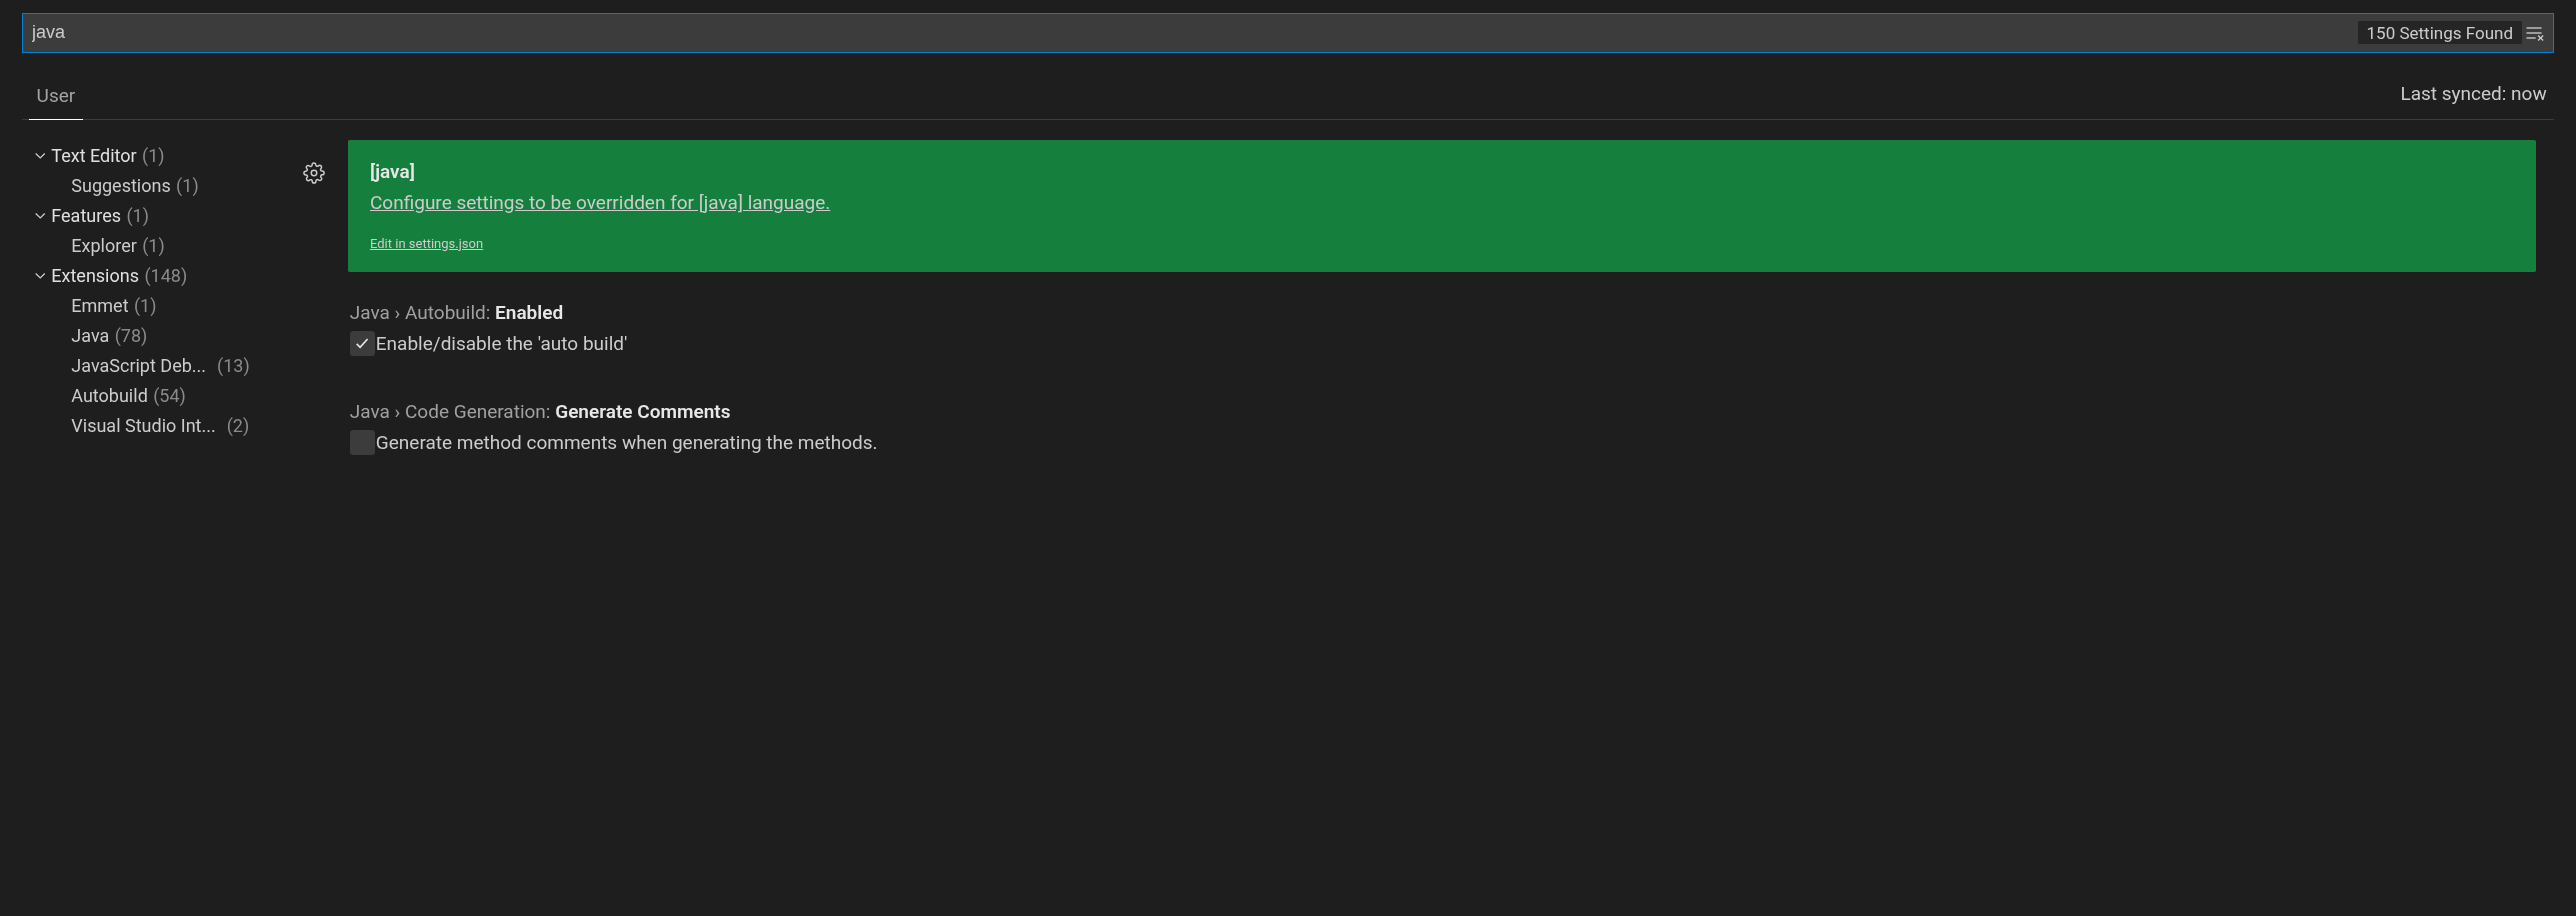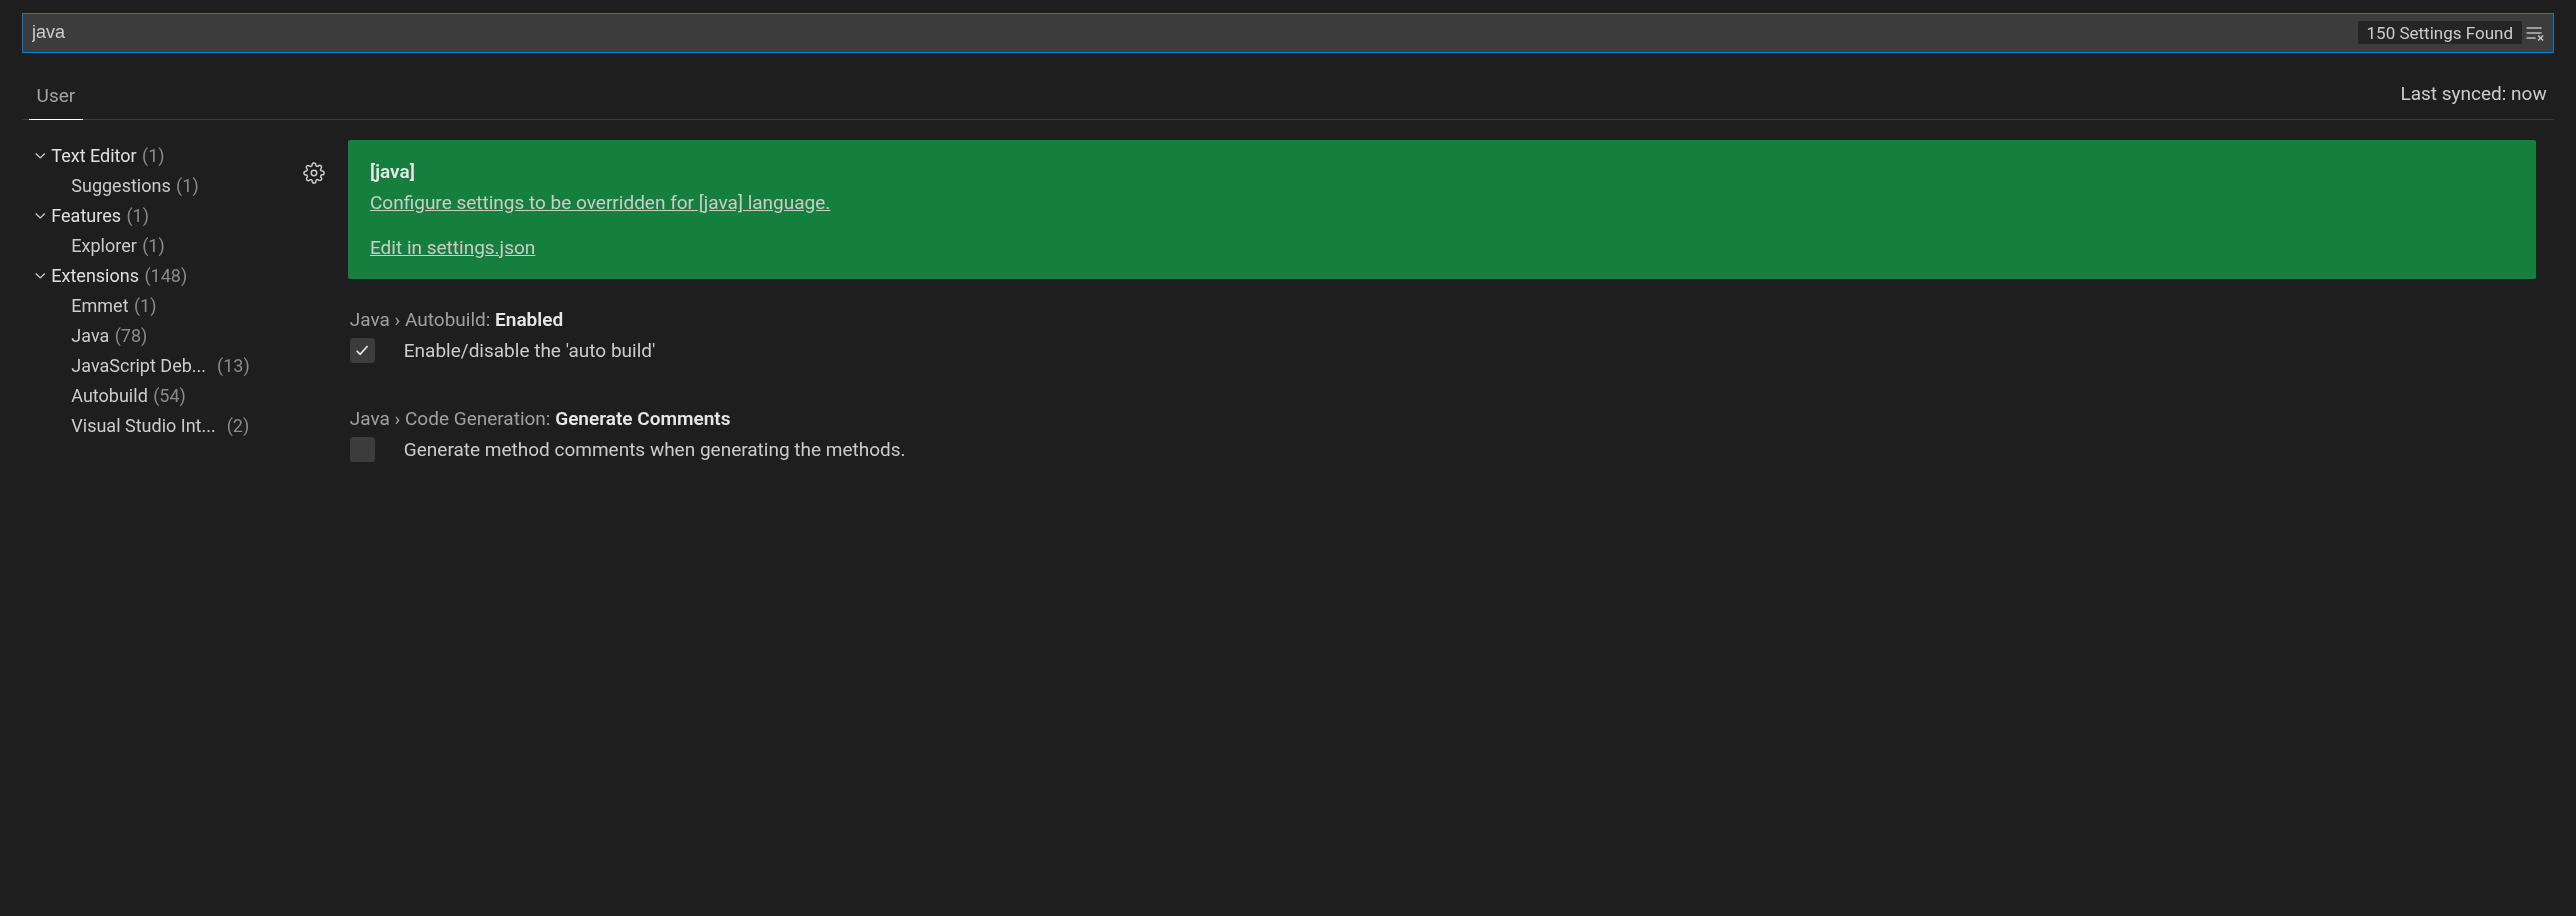--- a/index.html
+++ b/index.html
@@ -111,7 +111,7 @@
     display: inline-block;
     margin-top: 22px;
     cursor: pointer;
-    font-size: 19px;
+    font-size: 13px;
   }
   .plain-setting { margin-top: 29px; padding-left:1.8px;}
   .plain-title { font-size: 19px; }

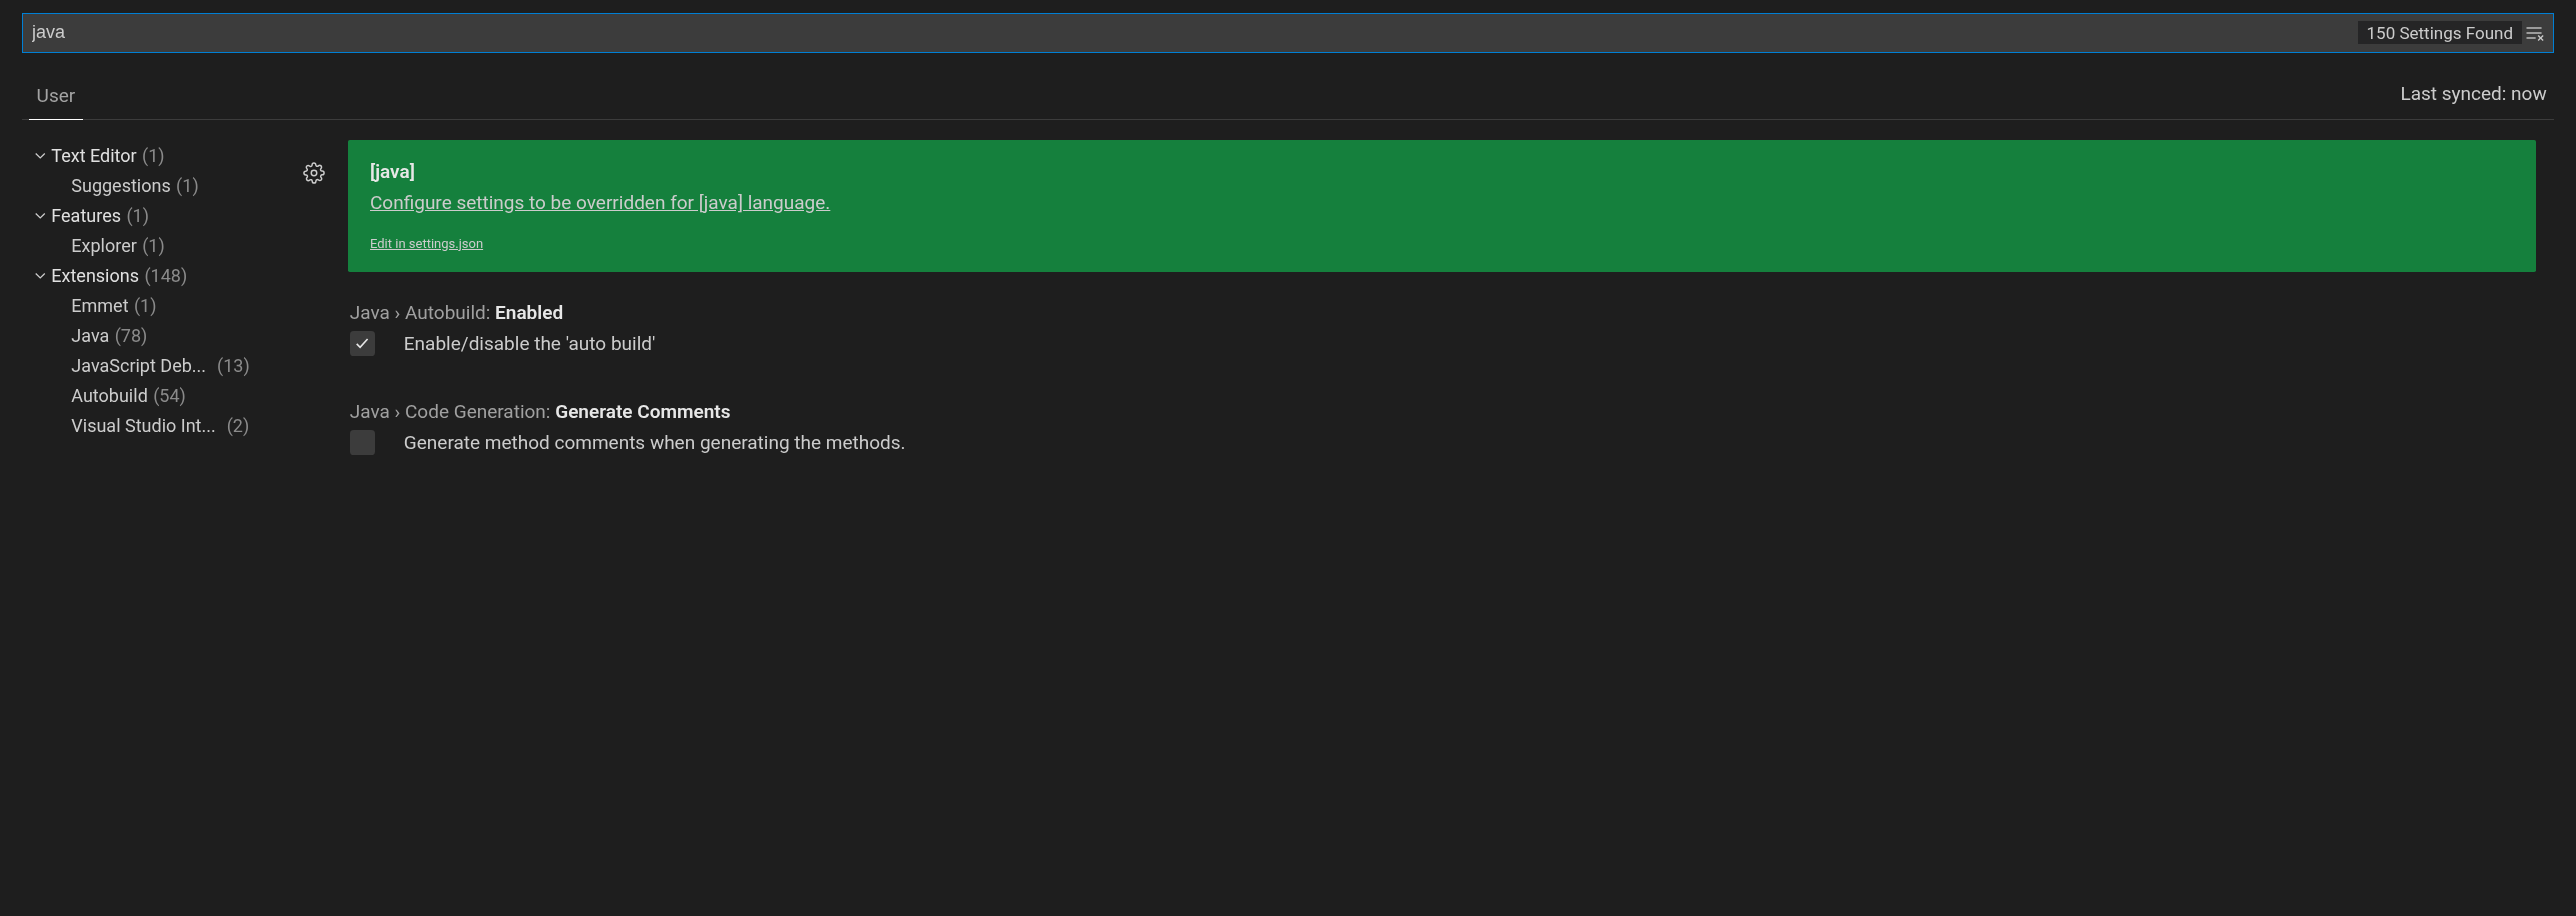--- a/index.html
+++ b/index.html
@@ -121,7 +121,7 @@
     display: flex;
     align-items: center;
     margin-top: 7.3px;
-    gap: 29px;
+    gap: 1px;
   }
   .checkbox {
     width: 25px;

